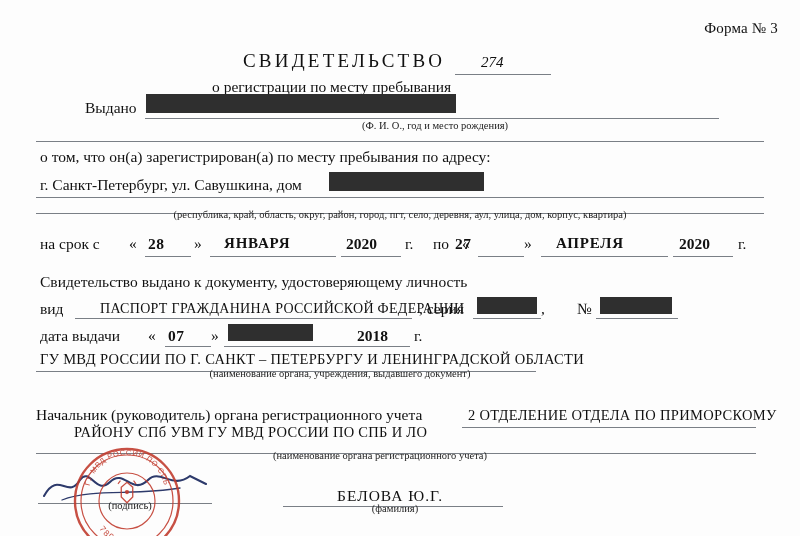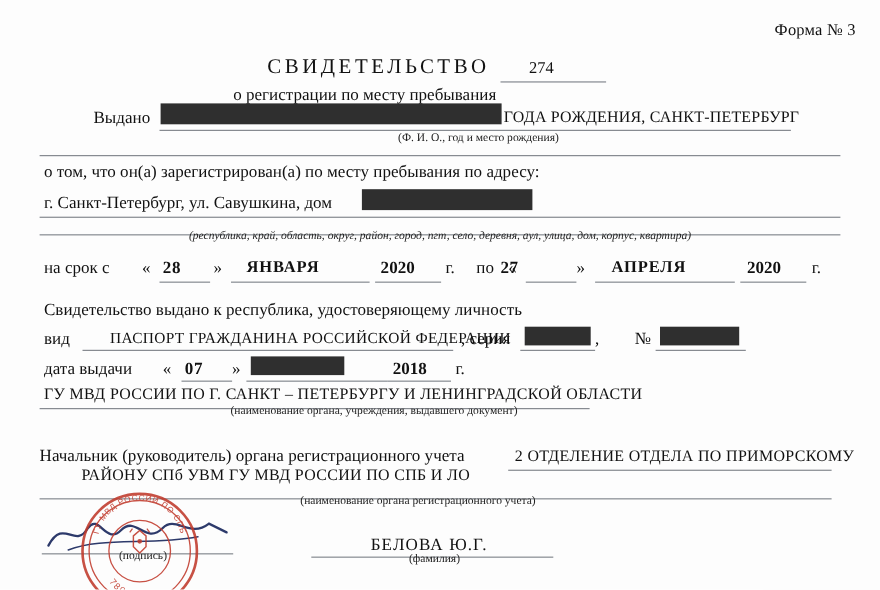--- a/index.html
+++ b/index.html
@@ -58,6 +58,7 @@
     top: 54px;
     left: 481px;
     font-size: 15px;
+    font-style: italic;
   }
   #doc-number-line {
     top: 74px;

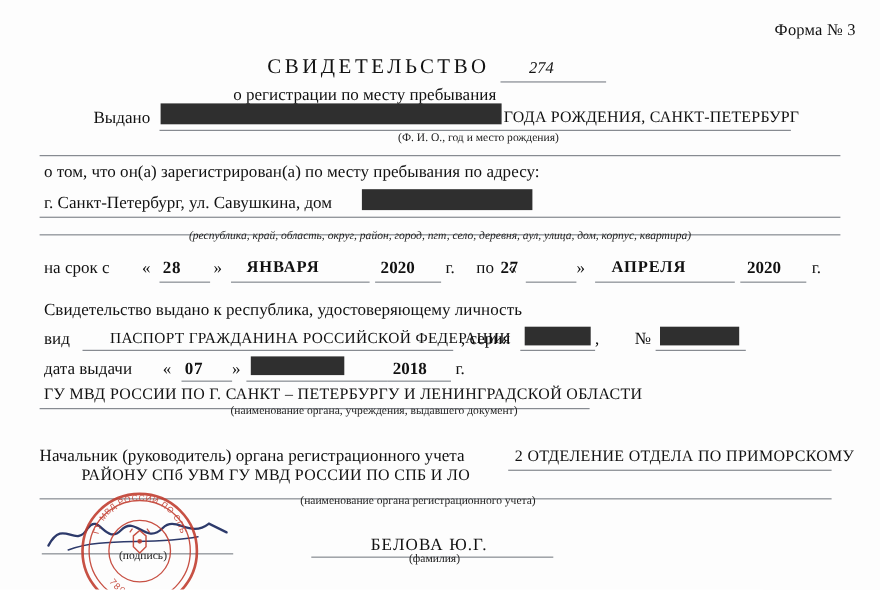--- a/index.html
+++ b/index.html
@@ -238,7 +238,6 @@
 
   <div class="abs" id="issued-label">Выдано</div>
   <div class="redact" id="issued-redact"></div>
-  <div class="abs" id="issued-value">ГОДА РОЖДЕНИЯ, САНКТ-ПЕТЕРБУРГ</div>
   <div class="line" id="issued-line"></div>
   <div class="abs small-caption" id="fio-caption">(Ф. И. О., год и место рождения)</div>
   <div class="line" id="row2-line"></div>

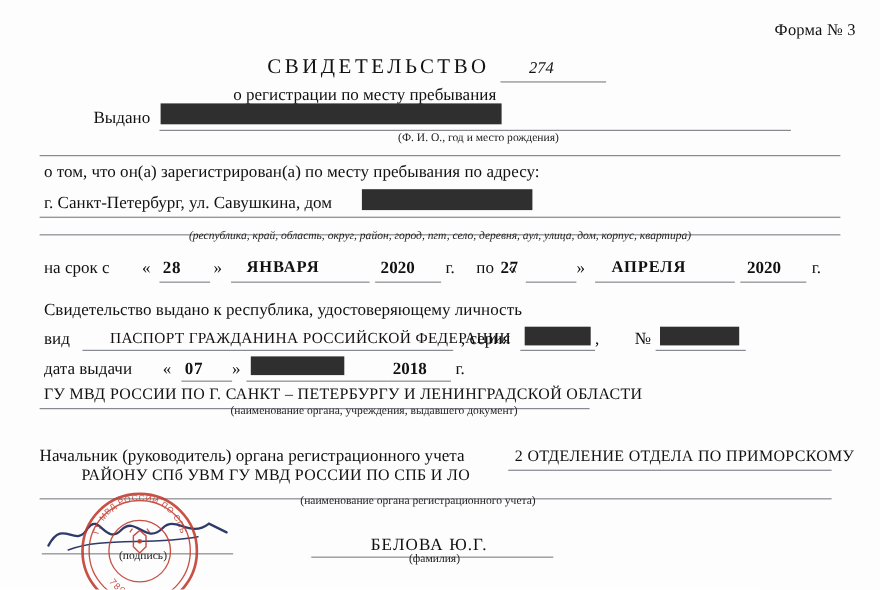--- a/index.html
+++ b/index.html
@@ -137,7 +137,6 @@
     top: 209px;
     left: 150px;
     width: 500px;
-    font-style: italic;
   }
 
   

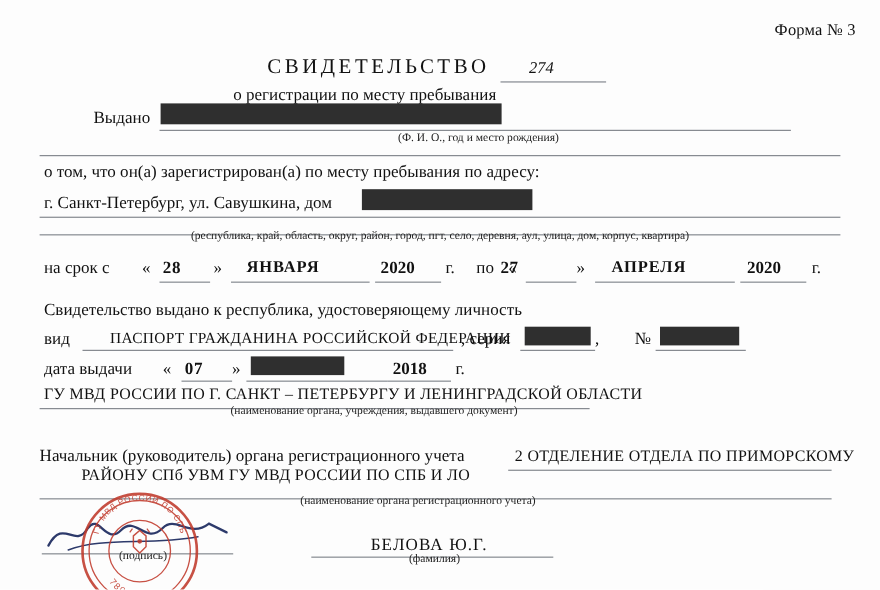--- a/index.html
+++ b/index.html
@@ -270,7 +270,7 @@
   <div class="line" id="term-line-month2"></div>
   <div class="line" id="term-line-year2"></div>
 
-  <div class="abs" id="cert-doc-text">Свидетельство выдано к республика, удостоверяющему личность</div>
+  <div class="abs" id="cert-doc-text">Свидетельство выдано к документу, удостоверяющему личность</div>
   <div class="abs" id="vid-label">вид</div>
   <div class="abs" id="vid-value">ПАСПОРТ ГРАЖДАНИНА РОССИЙСКОЙ ФЕДЕРАЦИИ</div>
   <div class="abs" id="seriya-label">, серия</div>

